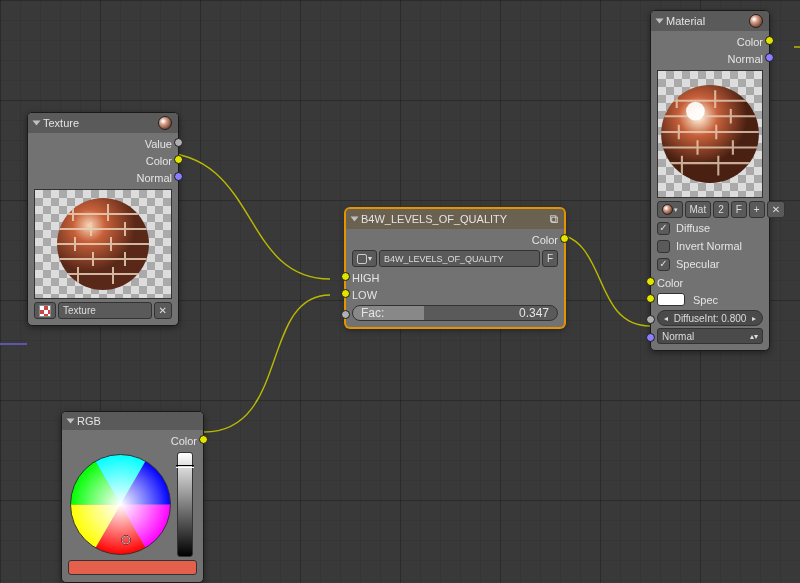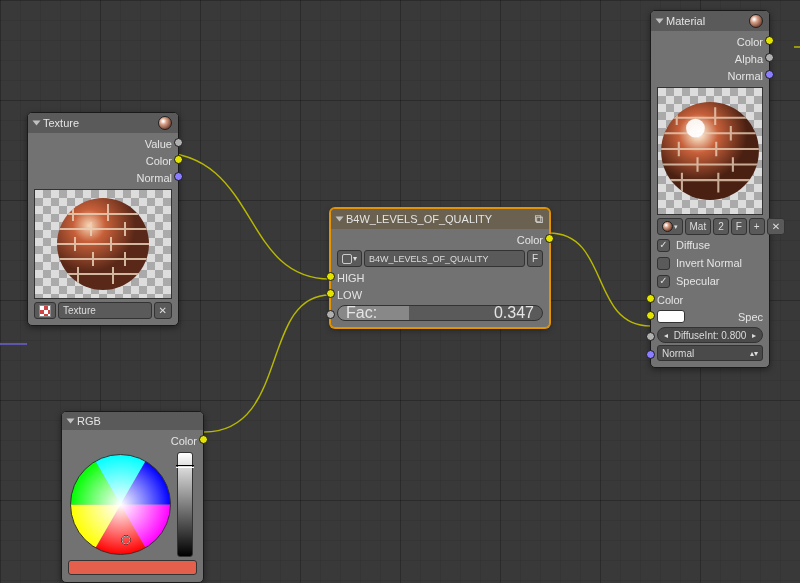--- a/index.html
+++ b/index.html
@@ -242,10 +242,6 @@
         <span class="socket out sock-yellow"></span>
       </div>
     <div class="socket-row">
-        <span>Alpha</span>
-        <span class="socket out sock-grey"></span>
-      </div>
-    <div class="socket-row">
         <span>Normal</span>
         <span class="socket out sock-purple"></span>
       </div>

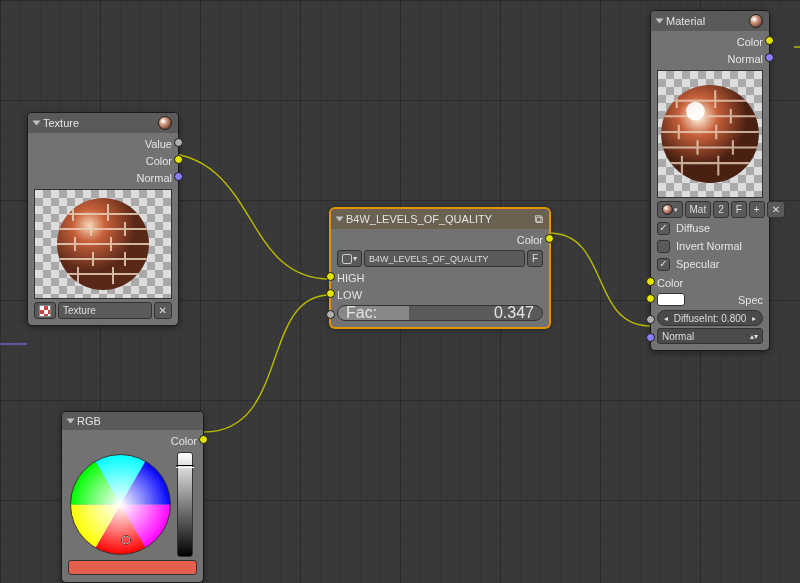--- a/index.html
+++ b/index.html
@@ -191,7 +191,7 @@
   </div>
 </div>
 
-<div class="node selected" style="left:330px; top:208px; width:220px;">
+<div class="node selected" style="left:345px; top:208px; width:220px;">
   <div class="node-header" style="background:#6a6150;">
     <span class="collapse"></span>
     <span>B4W_LEVELS_OF_QUALITY</span>

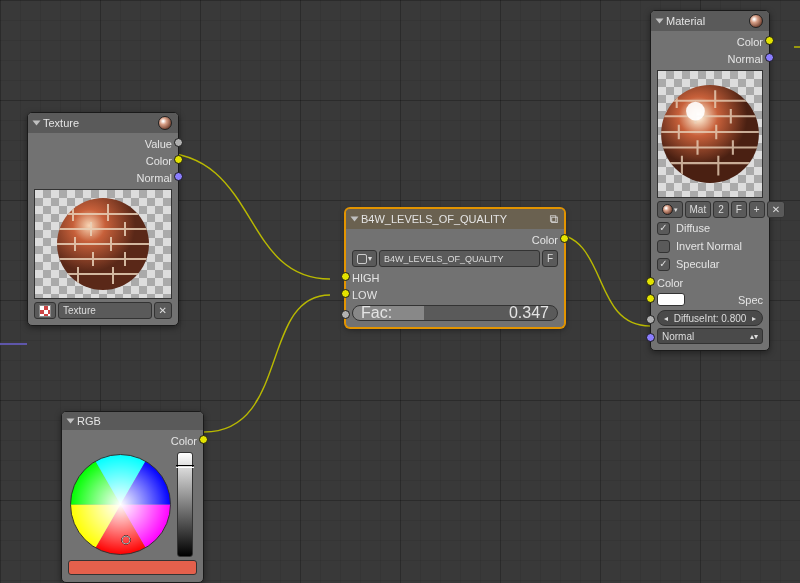--- a/index.html
+++ b/index.html
@@ -293,7 +293,7 @@
         <span class="socket in sock-yellow"></span>
         <span>Color</span>
       </div>
-    <div class="socket-row left" style="gap:8px;justify-content:space-between;">
+    <div class="socket-row left" style="gap:8px;">
         <span class="socket in sock-yellow"></span>
       <span class="color-swatch" style="width:28px;height:13px;background:#fff;"></span>
       <span>Spec</span>

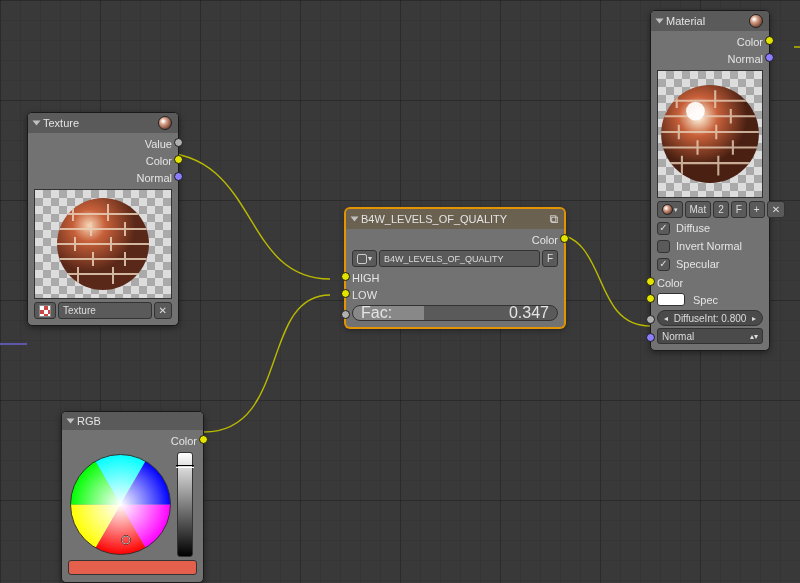--- a/index.html
+++ b/index.html
@@ -76,7 +76,7 @@
   .slider {
     background: linear-gradient(to right,#888 0%,#888 35%,#5a5a5a 35%,#5a5a5a 100%);
     border:1px solid #333; border-radius:8px; height:16px; margin:2px 6px;
-    display:flex; justify-content:space-between; align-items:center; padding:0 8px; font-size:16px;
+    display:flex; justify-content:space-between; align-items:center; padding:0 8px; font-size:12px;
   }
   svg.wires { position:absolute; top:0; left:0; pointer-events:none; }
   .mat-icon { width:14px; height:14px; border-radius:50%; background: radial-gradient(circle at 35% 35%,#fff 5%,#d8a088 30%,#6a3a2a 80%); border:1px solid #222; }

